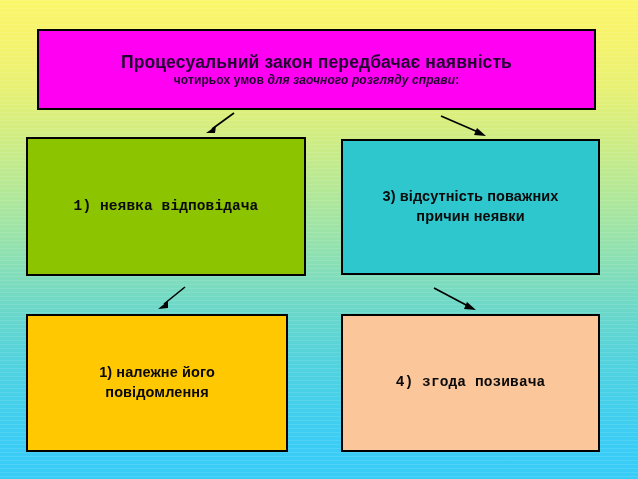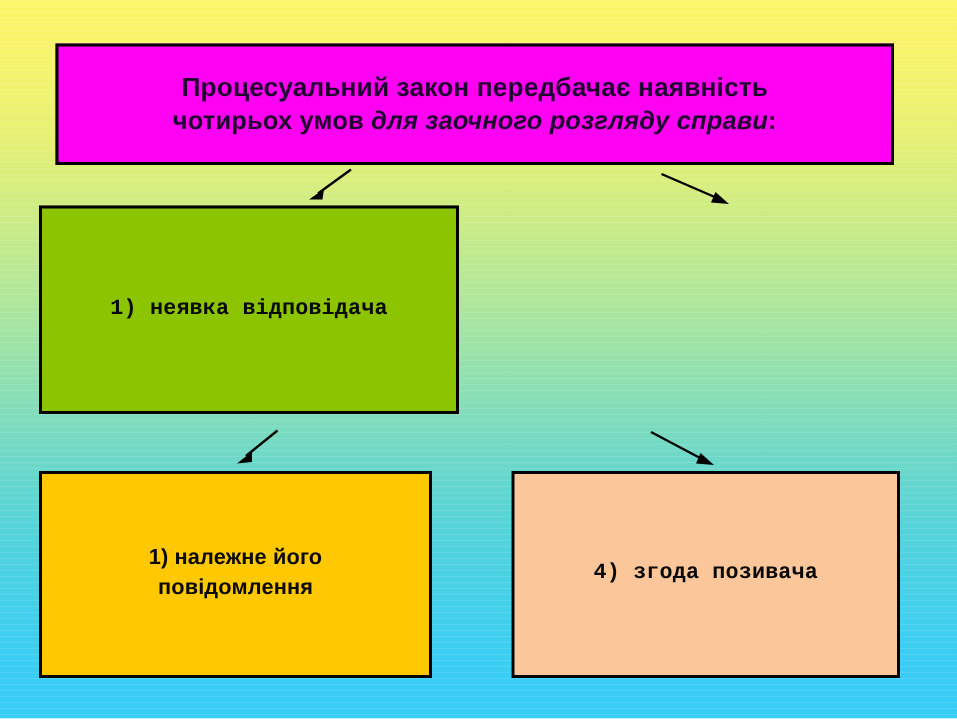--- a/index.html
+++ b/index.html
@@ -64,7 +64,7 @@
     letter-spacing: 0.1px;
   }
   #header-line2 {
-    font-size: 17px;
+    font-size: 12px;
     font-weight: bold;
     color: #200030;
     line-height: 1.28;

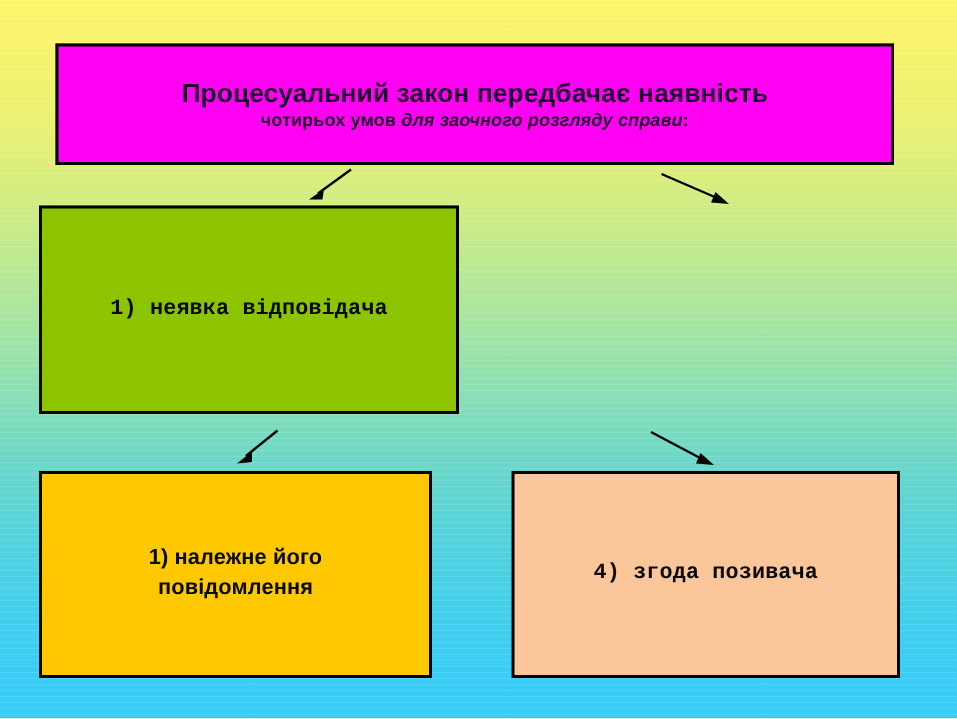--- a/index.html
+++ b/index.html
@@ -133,6 +133,10 @@
     <div class="card-text">1) неявка відповідача</div>
   </div>
 
+  <div id="box-3" class="box">
+    <div class="card-text">3) відсутність поважних
+причин неявки</div>
+  </div>
 
   <div id="box-2" class="box">
     <div class="card-text">1) належне його

